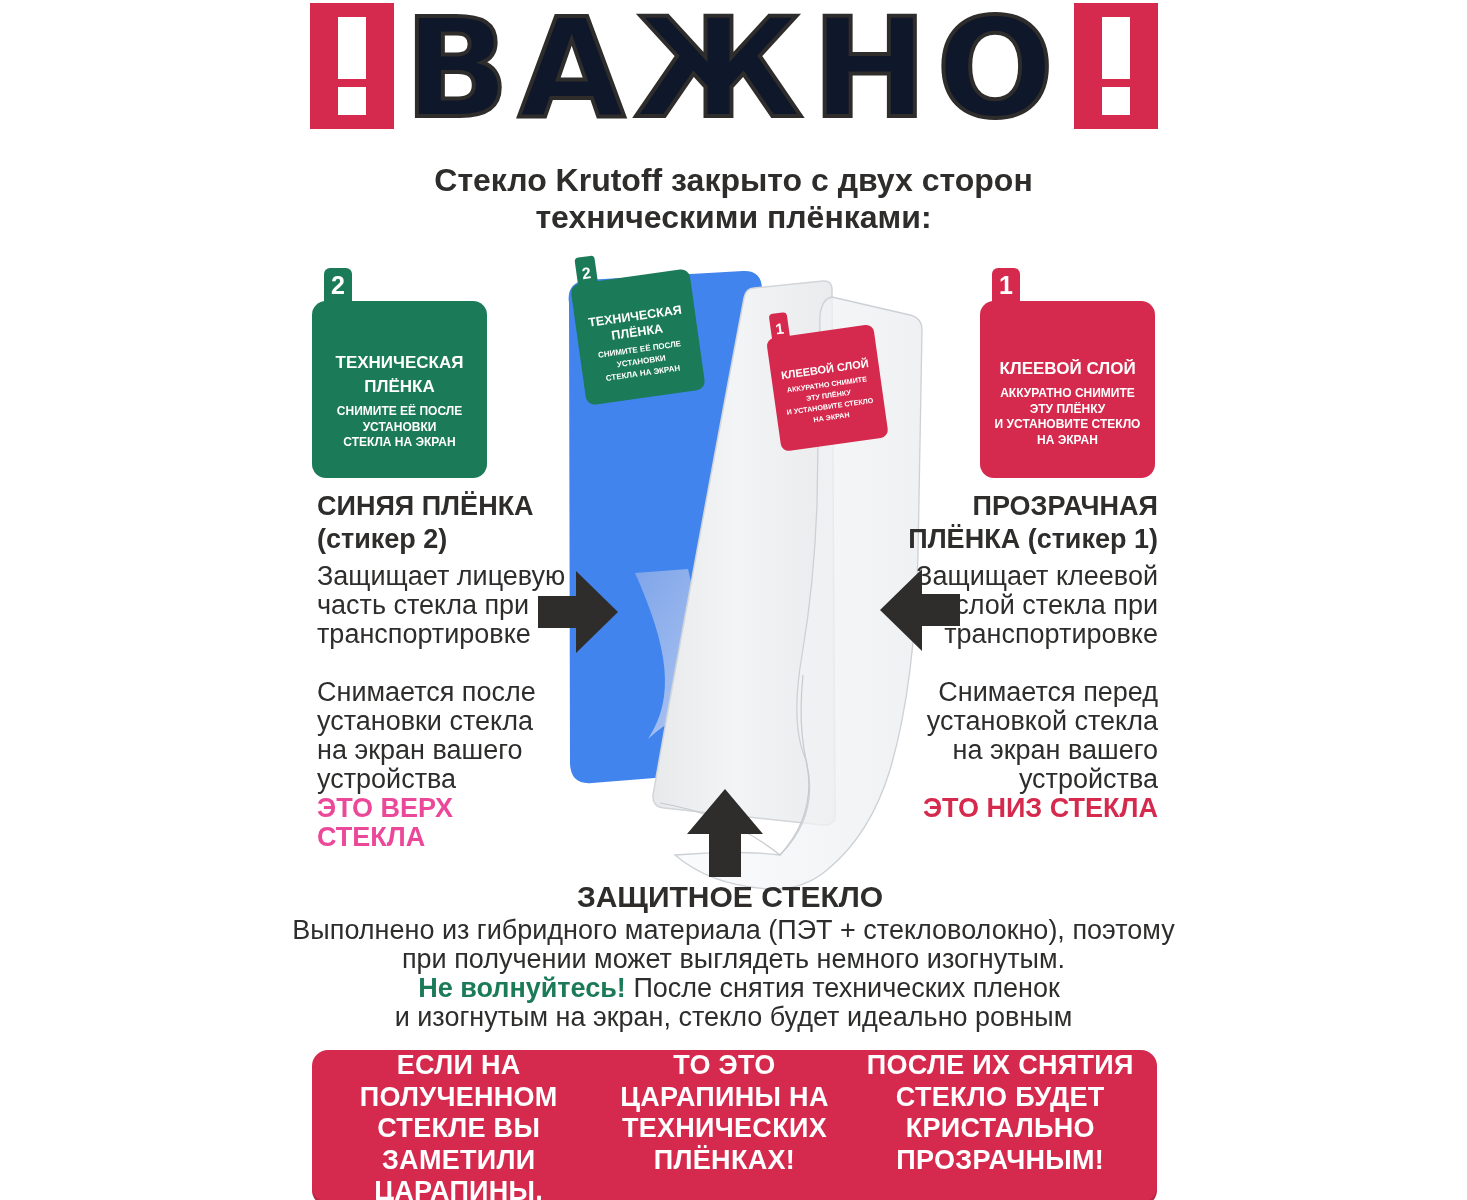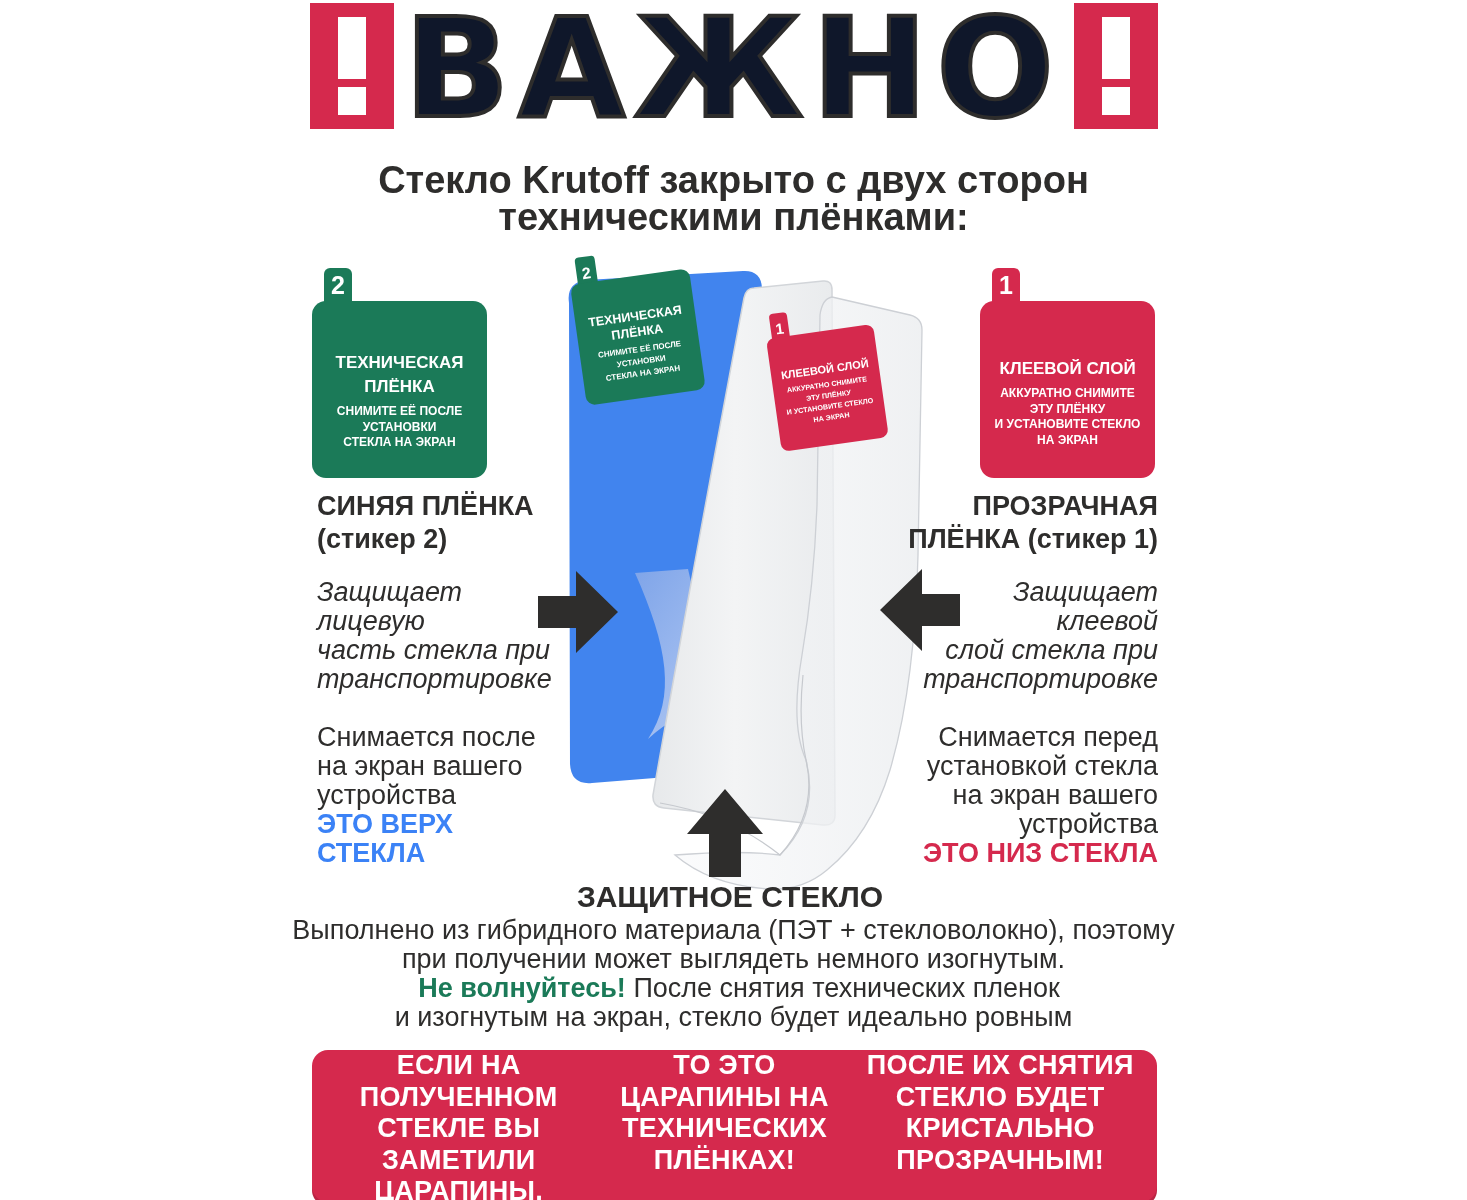--- a/index.html
+++ b/index.html
@@ -21,7 +21,7 @@
   }
   .subtitle{
     position:absolute;left:0;right:0;top:162px;text-align:center;
-    font-size:38px;line-height:37px;font-weight:bold;color:#2e2d2c;
+    font-size:32px;line-height:37px;font-weight:bold;color:#2e2d2c;
   }
   
   .sticker-big{position:absolute;top:301px;width:175px;height:177px;border-radius:14px;color:#fff;text-align:center;}

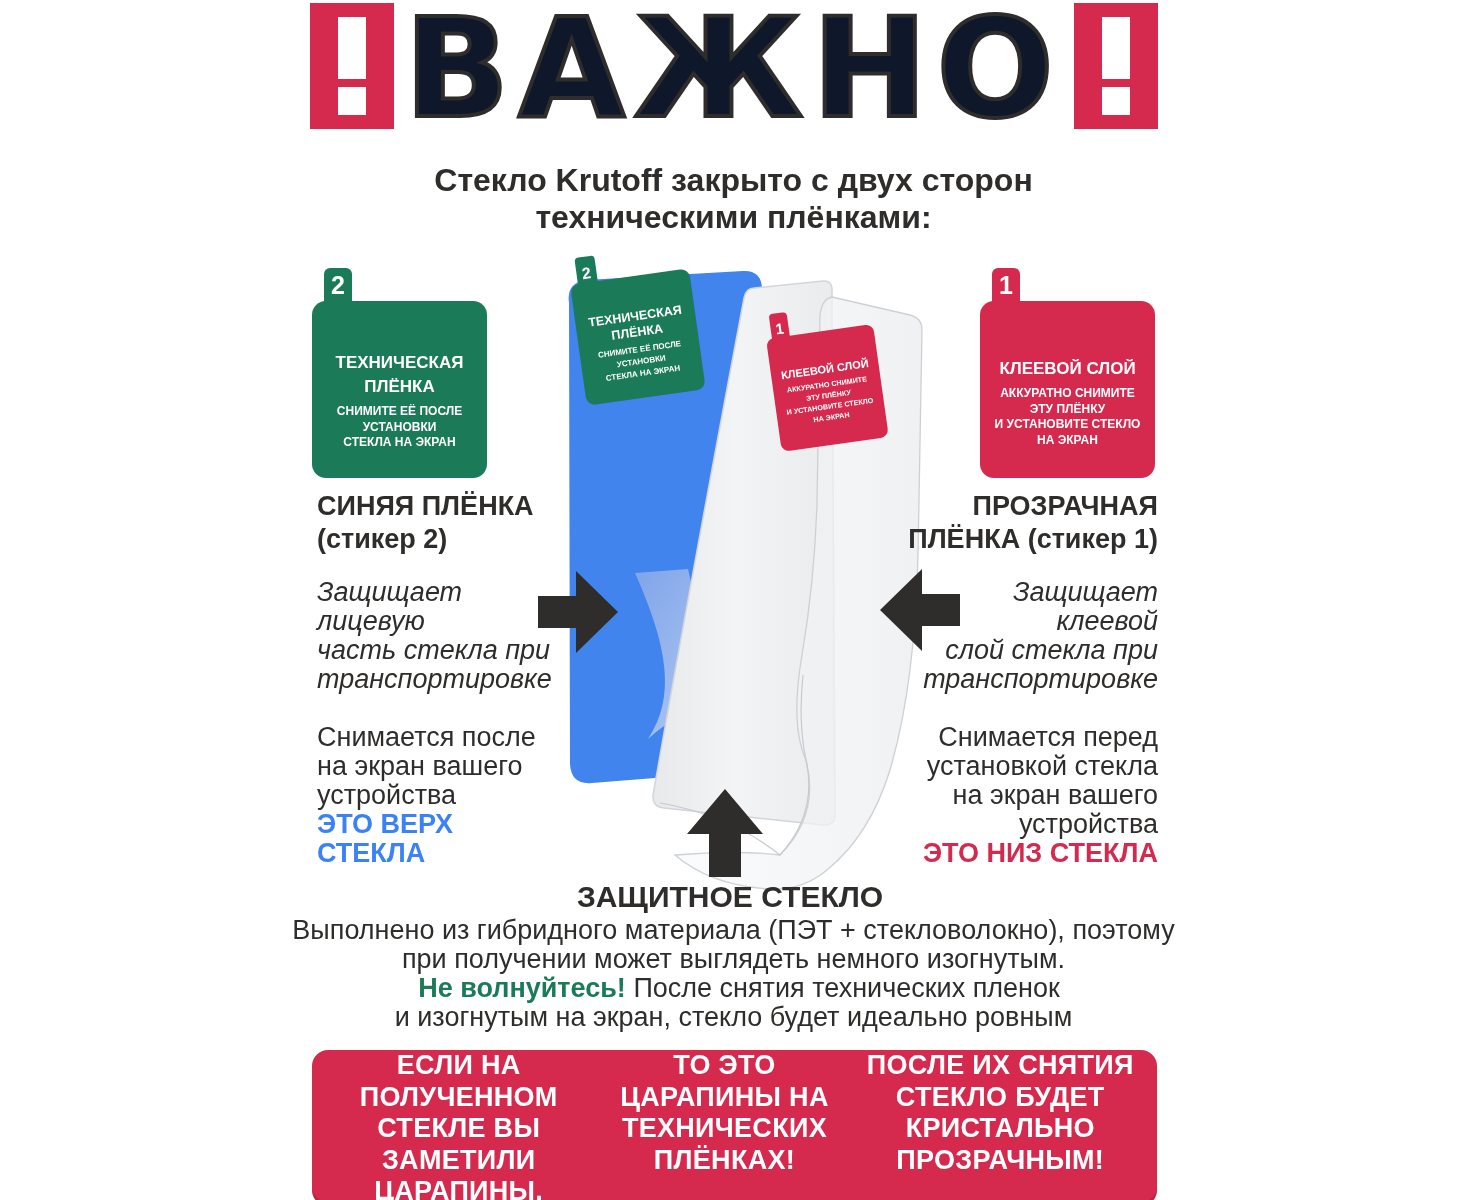--- a/index.html
+++ b/index.html
@@ -47,7 +47,7 @@
   .sideblk-left{left:317px;text-align:left;}
   .sideblk-right{right:309px;text-align:right;}
   .sideblk .btitle{font-weight:bold;line-height:33px;}
-  .sideblk .para1{margin-top:22px;font-style:italic;}
+  .sideblk .para1{margin-top:6px;}
   .sideblk .para2{margin-top:29px;}
   .hl{font-weight:bold;}
   .hl-green{color:#3b82f6;}

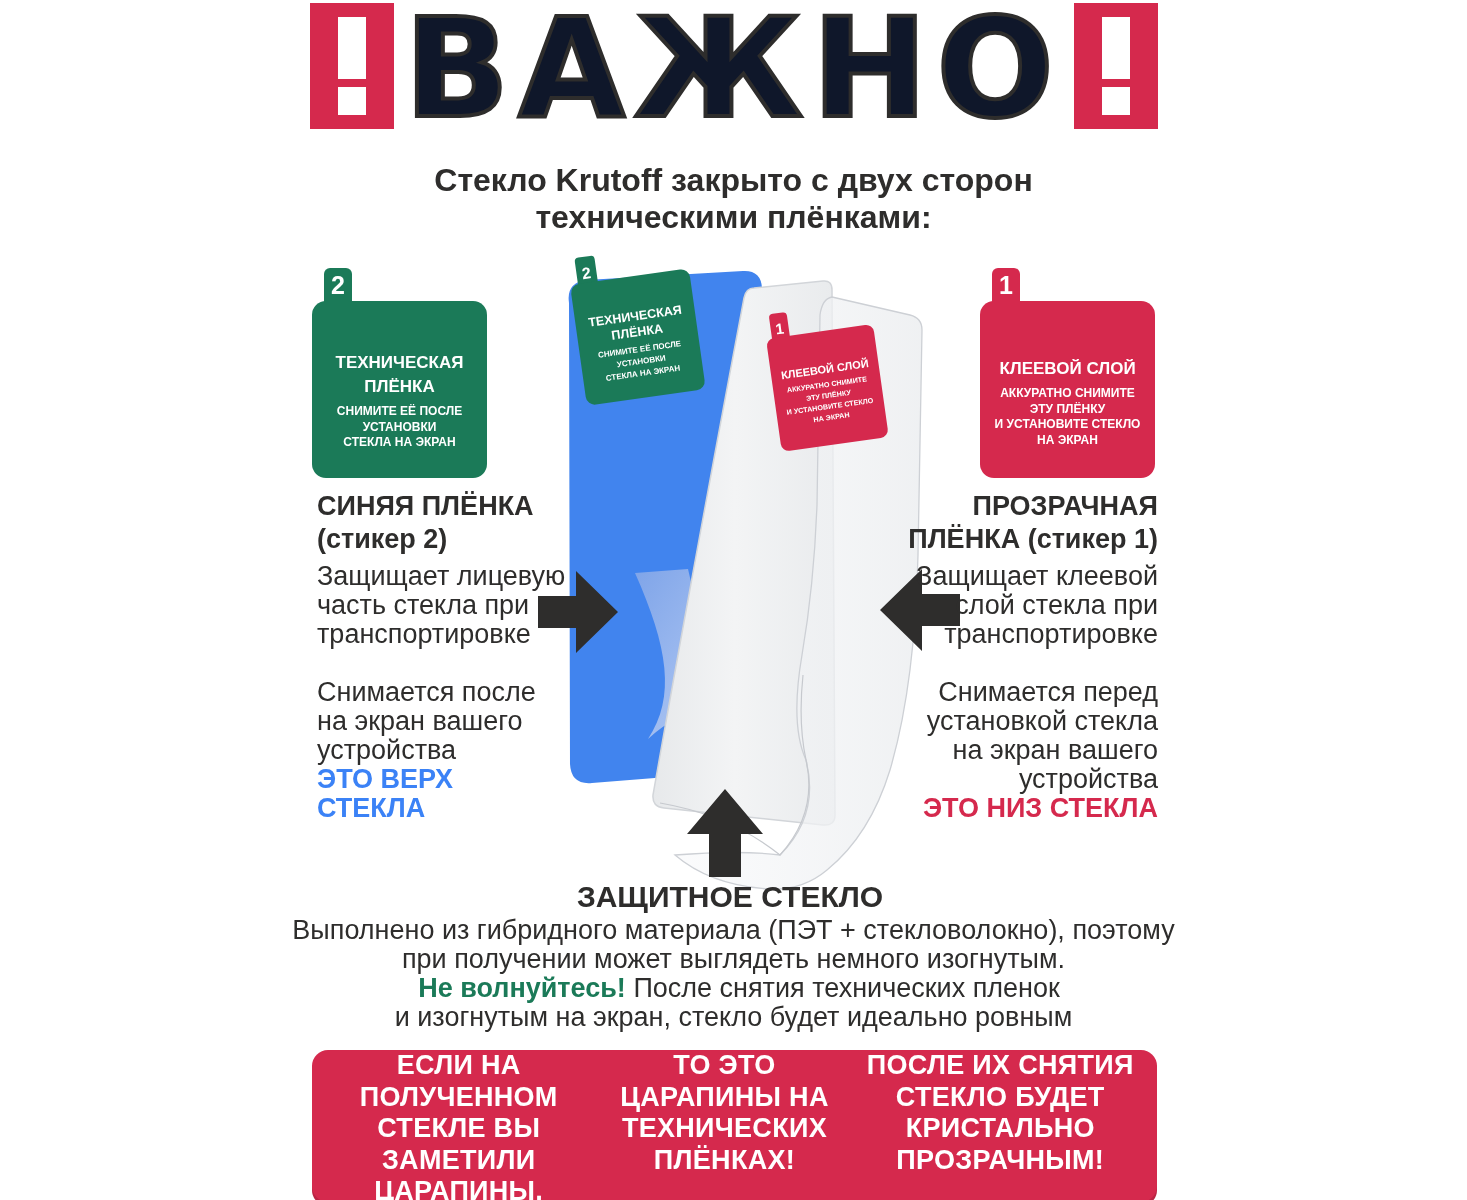--- a/index.html
+++ b/index.html
@@ -179,6 +179,7 @@
     </div>
     <div class="para2">
       <div>Снимается после</div>
+      <div>установки стекла</div>
       <div>на экран вашего</div>
       <div>устройства</div>
       <div class="hl hl-green">ЭТО ВЕРХ СТЕКЛА</div>

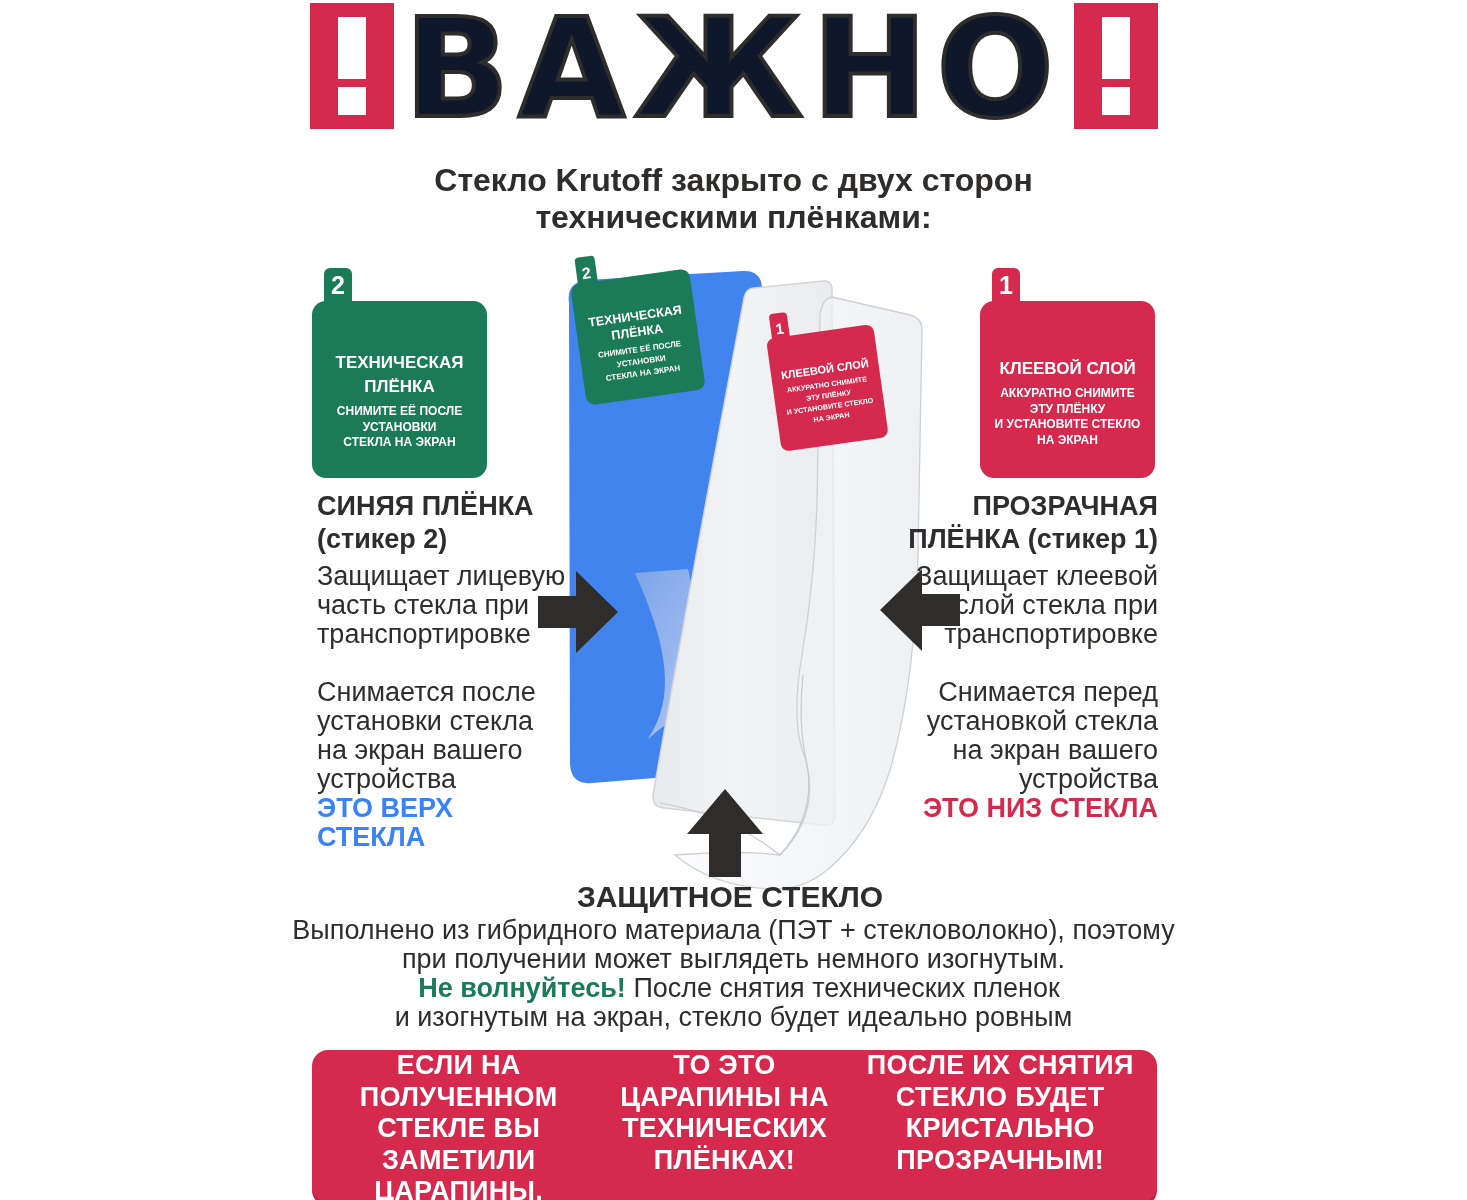--- a/index.html
+++ b/index.html
@@ -50,7 +50,7 @@
   .sideblk .para1{margin-top:6px;}
   .sideblk .para2{margin-top:29px;}
   .hl{font-weight:bold;}
-  .hl-green{color:#3b82f6;}
+  .hl-green{color:#ec4899;}
   .hl-red{color:#d5294d;}
   
   .glass-title{position:absolute;left:0;right:16px;top:880px;text-align:center;font-size:30px;font-weight:bold;padding-left:9px;}

